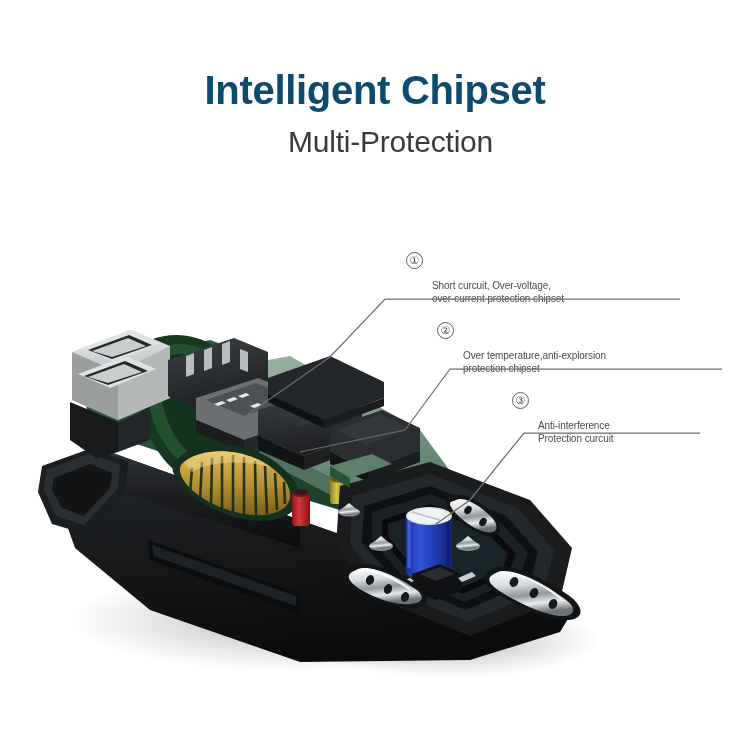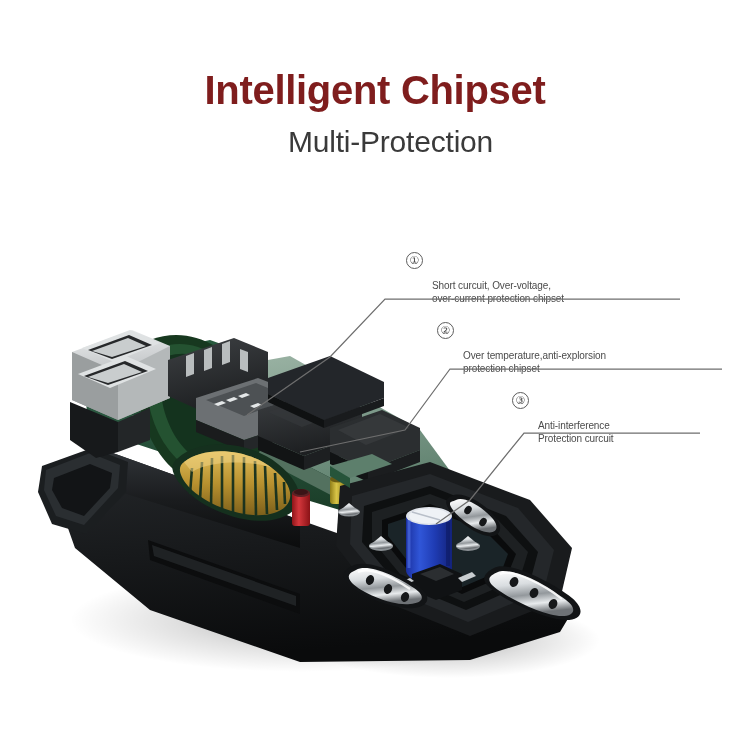--- a/index.html
+++ b/index.html
@@ -408,7 +408,7 @@
   </svg>
 
   <div class="title-block">
-    <h1 class="main-title" style="color:#7f1d1d">Intelligent Chipset</h1>
+    <h1 class="main-title" style="color:#0c4a6e">Intelligent Chipset</h1>
     <h2 class="sub-title" style="color:#3a3a3a">Multi-Protection</h2>
   </div>
 

